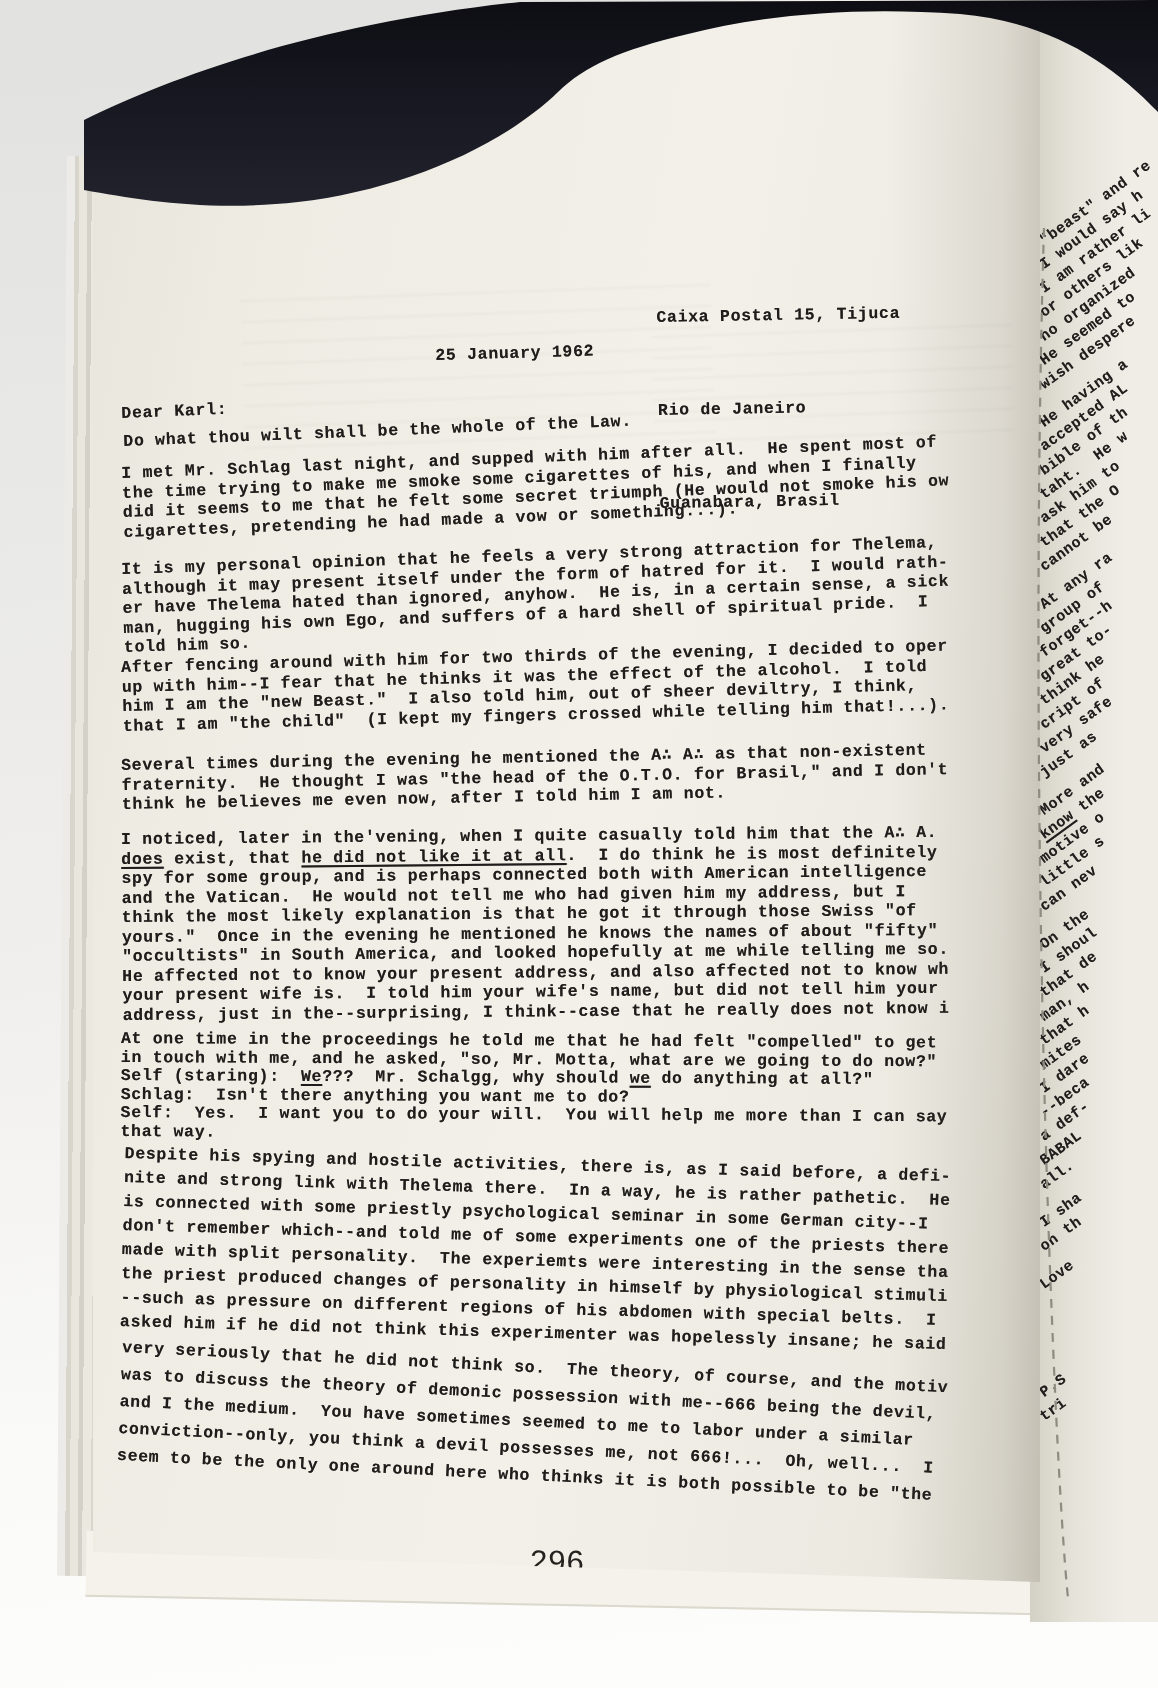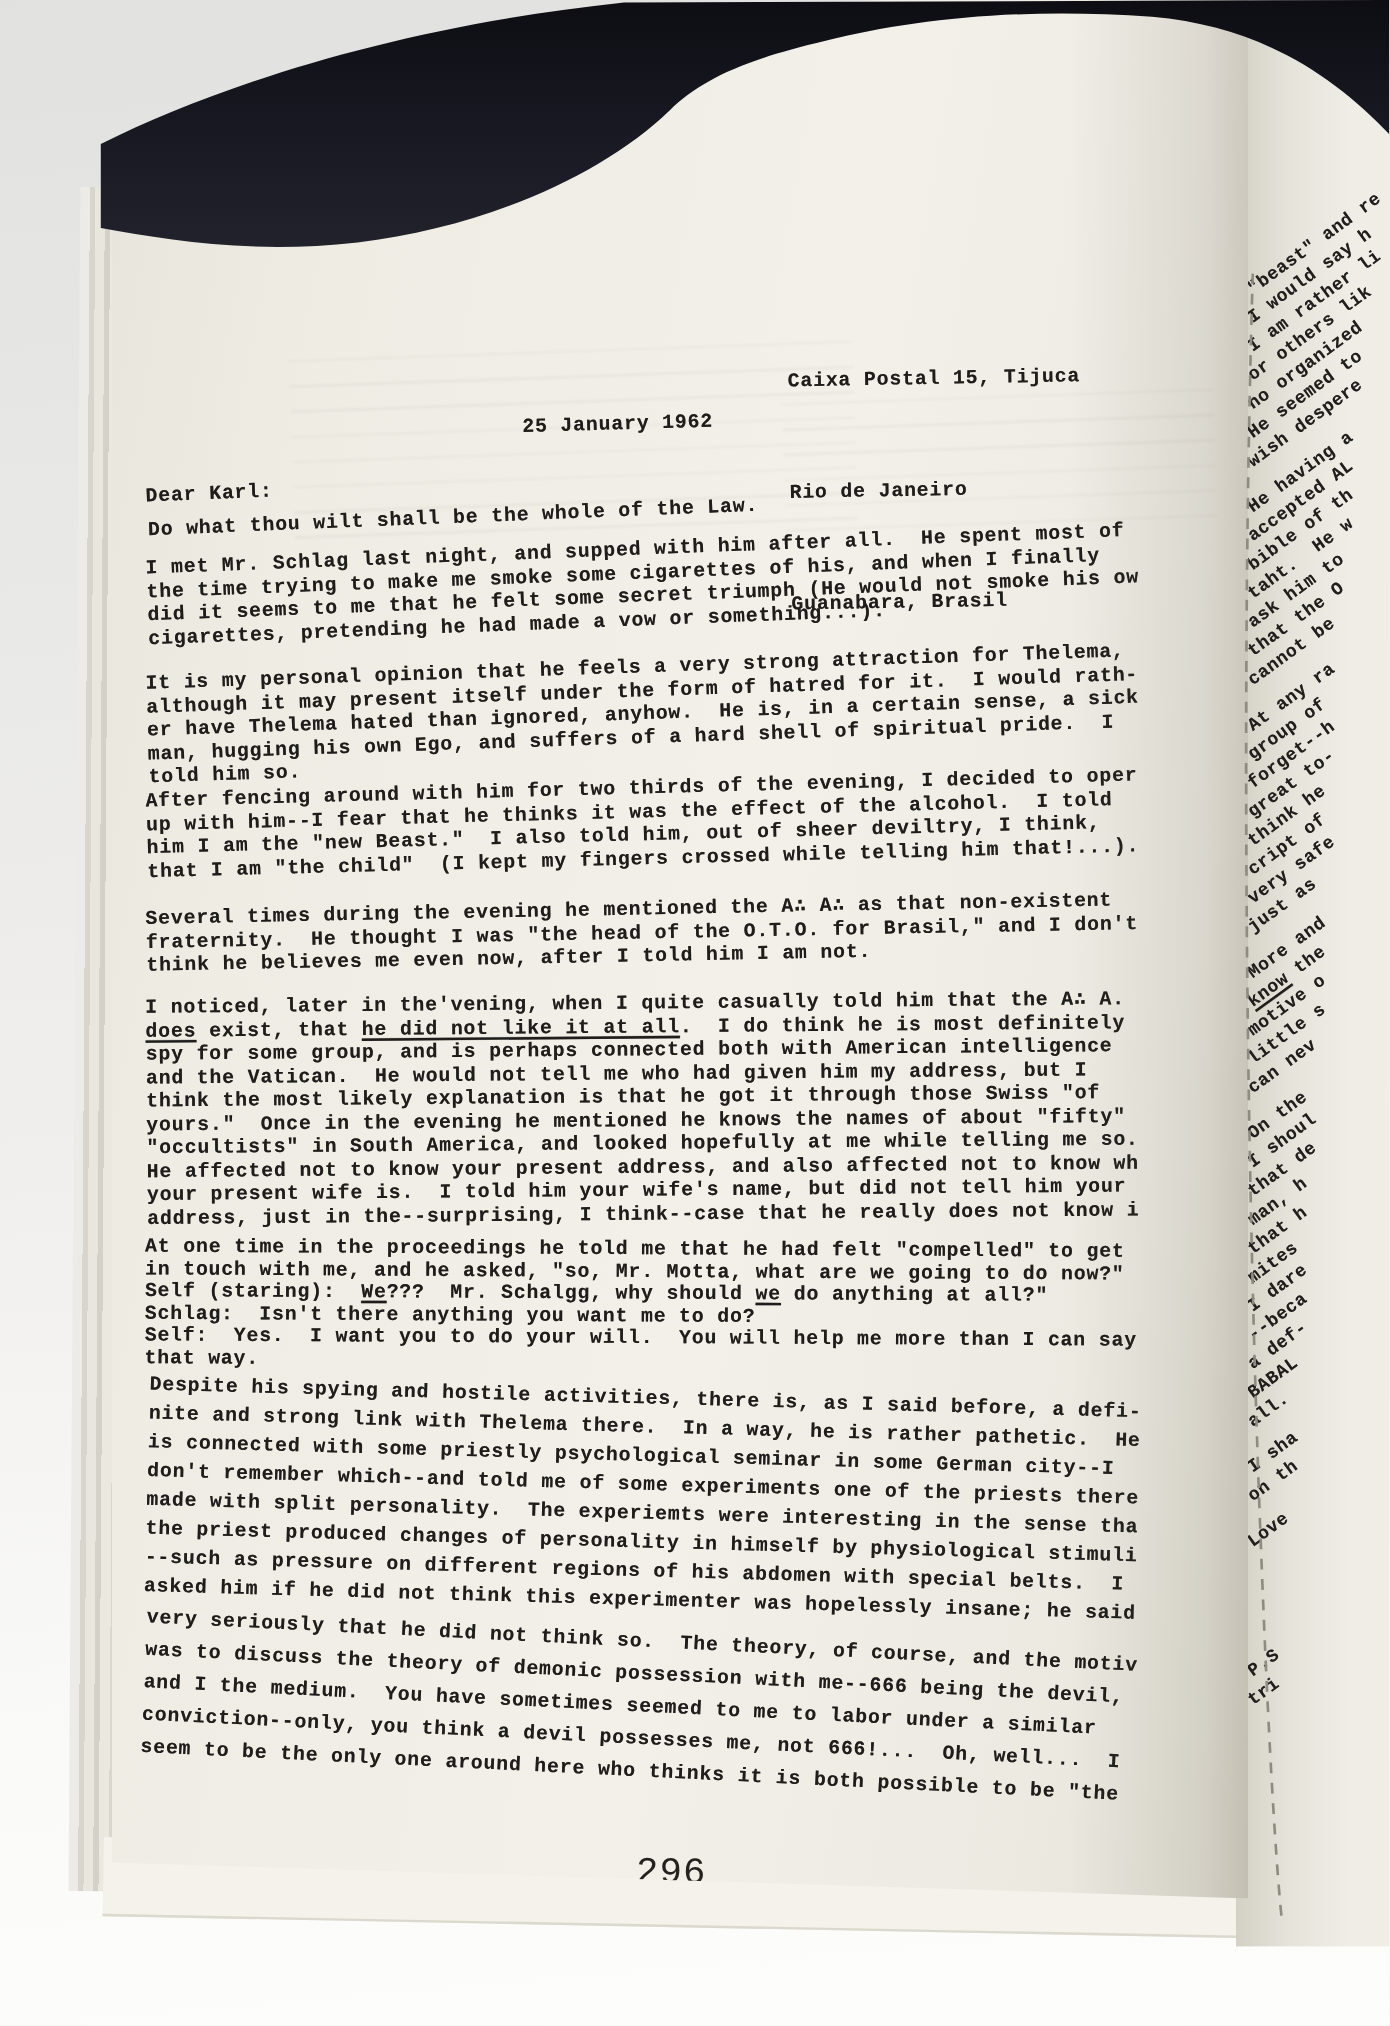--- a/index.html
+++ b/index.html
@@ -50,7 +50,7 @@
   .para-5{left:28px;top:1030px;transform:rotate(.3deg);line-height:18.5px;}
   .para-6{left:32px;top:1142px;transform:rotate(1.6deg);line-height:24px;}
   .para-7{left:30px;top:1334px;transform:rotate(2.8deg);line-height:27px;}
-  .folio{position:absolute;left:437px;top:1544px;font-family:Liberation Mono, monospace;
+  .folio{position:absolute;left:437px;top:1544px;font-family:Liberation Sans, sans-serif;
     font-size:31px;font-weight:400;letter-spacing:1px;color:#23221f;transform:rotate(.4deg);}
   .overlay-svg{position:absolute;left:0;top:0;z-index:6;pointer-events:none;}
 </style>

